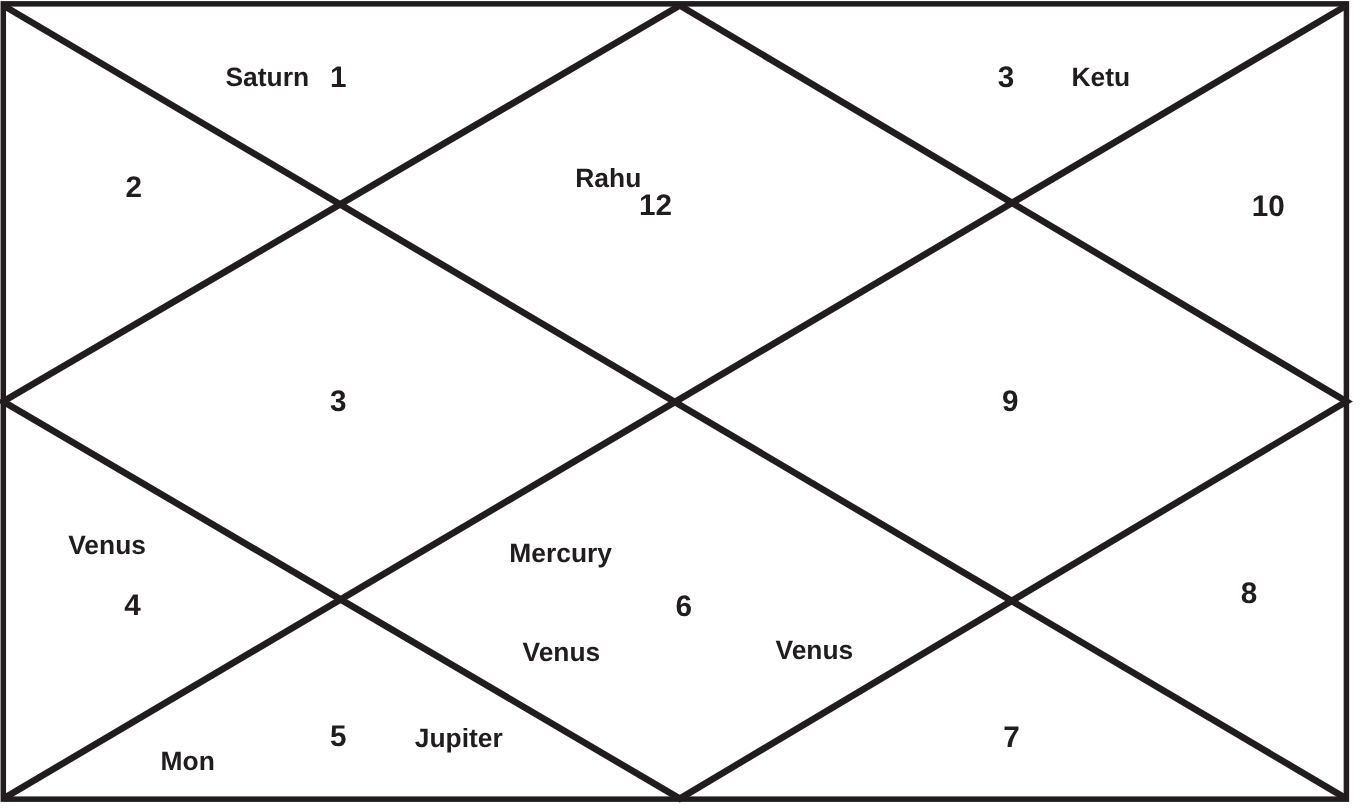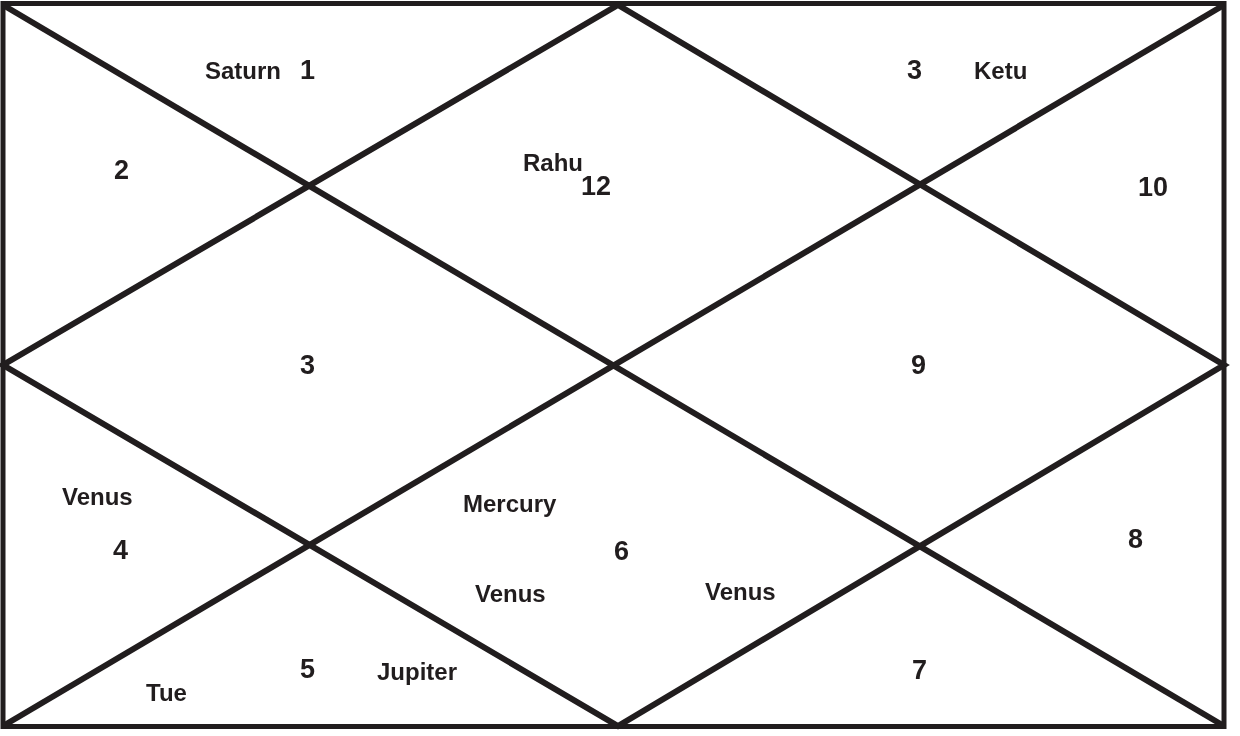--- a/index.html
+++ b/index.html
@@ -97,7 +97,7 @@
     <div class="lbl house-num" style="left:1128px; top:526px;">8</div>
 
     <div class="lbl house-num" style="left:300px; top:656px;">5</div>
-    <div class="lbl planet" style="left:146px; top:681px;">Tue</div>
+    <div class="lbl planet" style="left:146px; top:681px;">Mon</div>
     <div class="lbl planet" style="left:377px; top:660px;">Jupiter</div>
 
     <div class="lbl house-num" style="left:912px; top:657px;">7</div>

